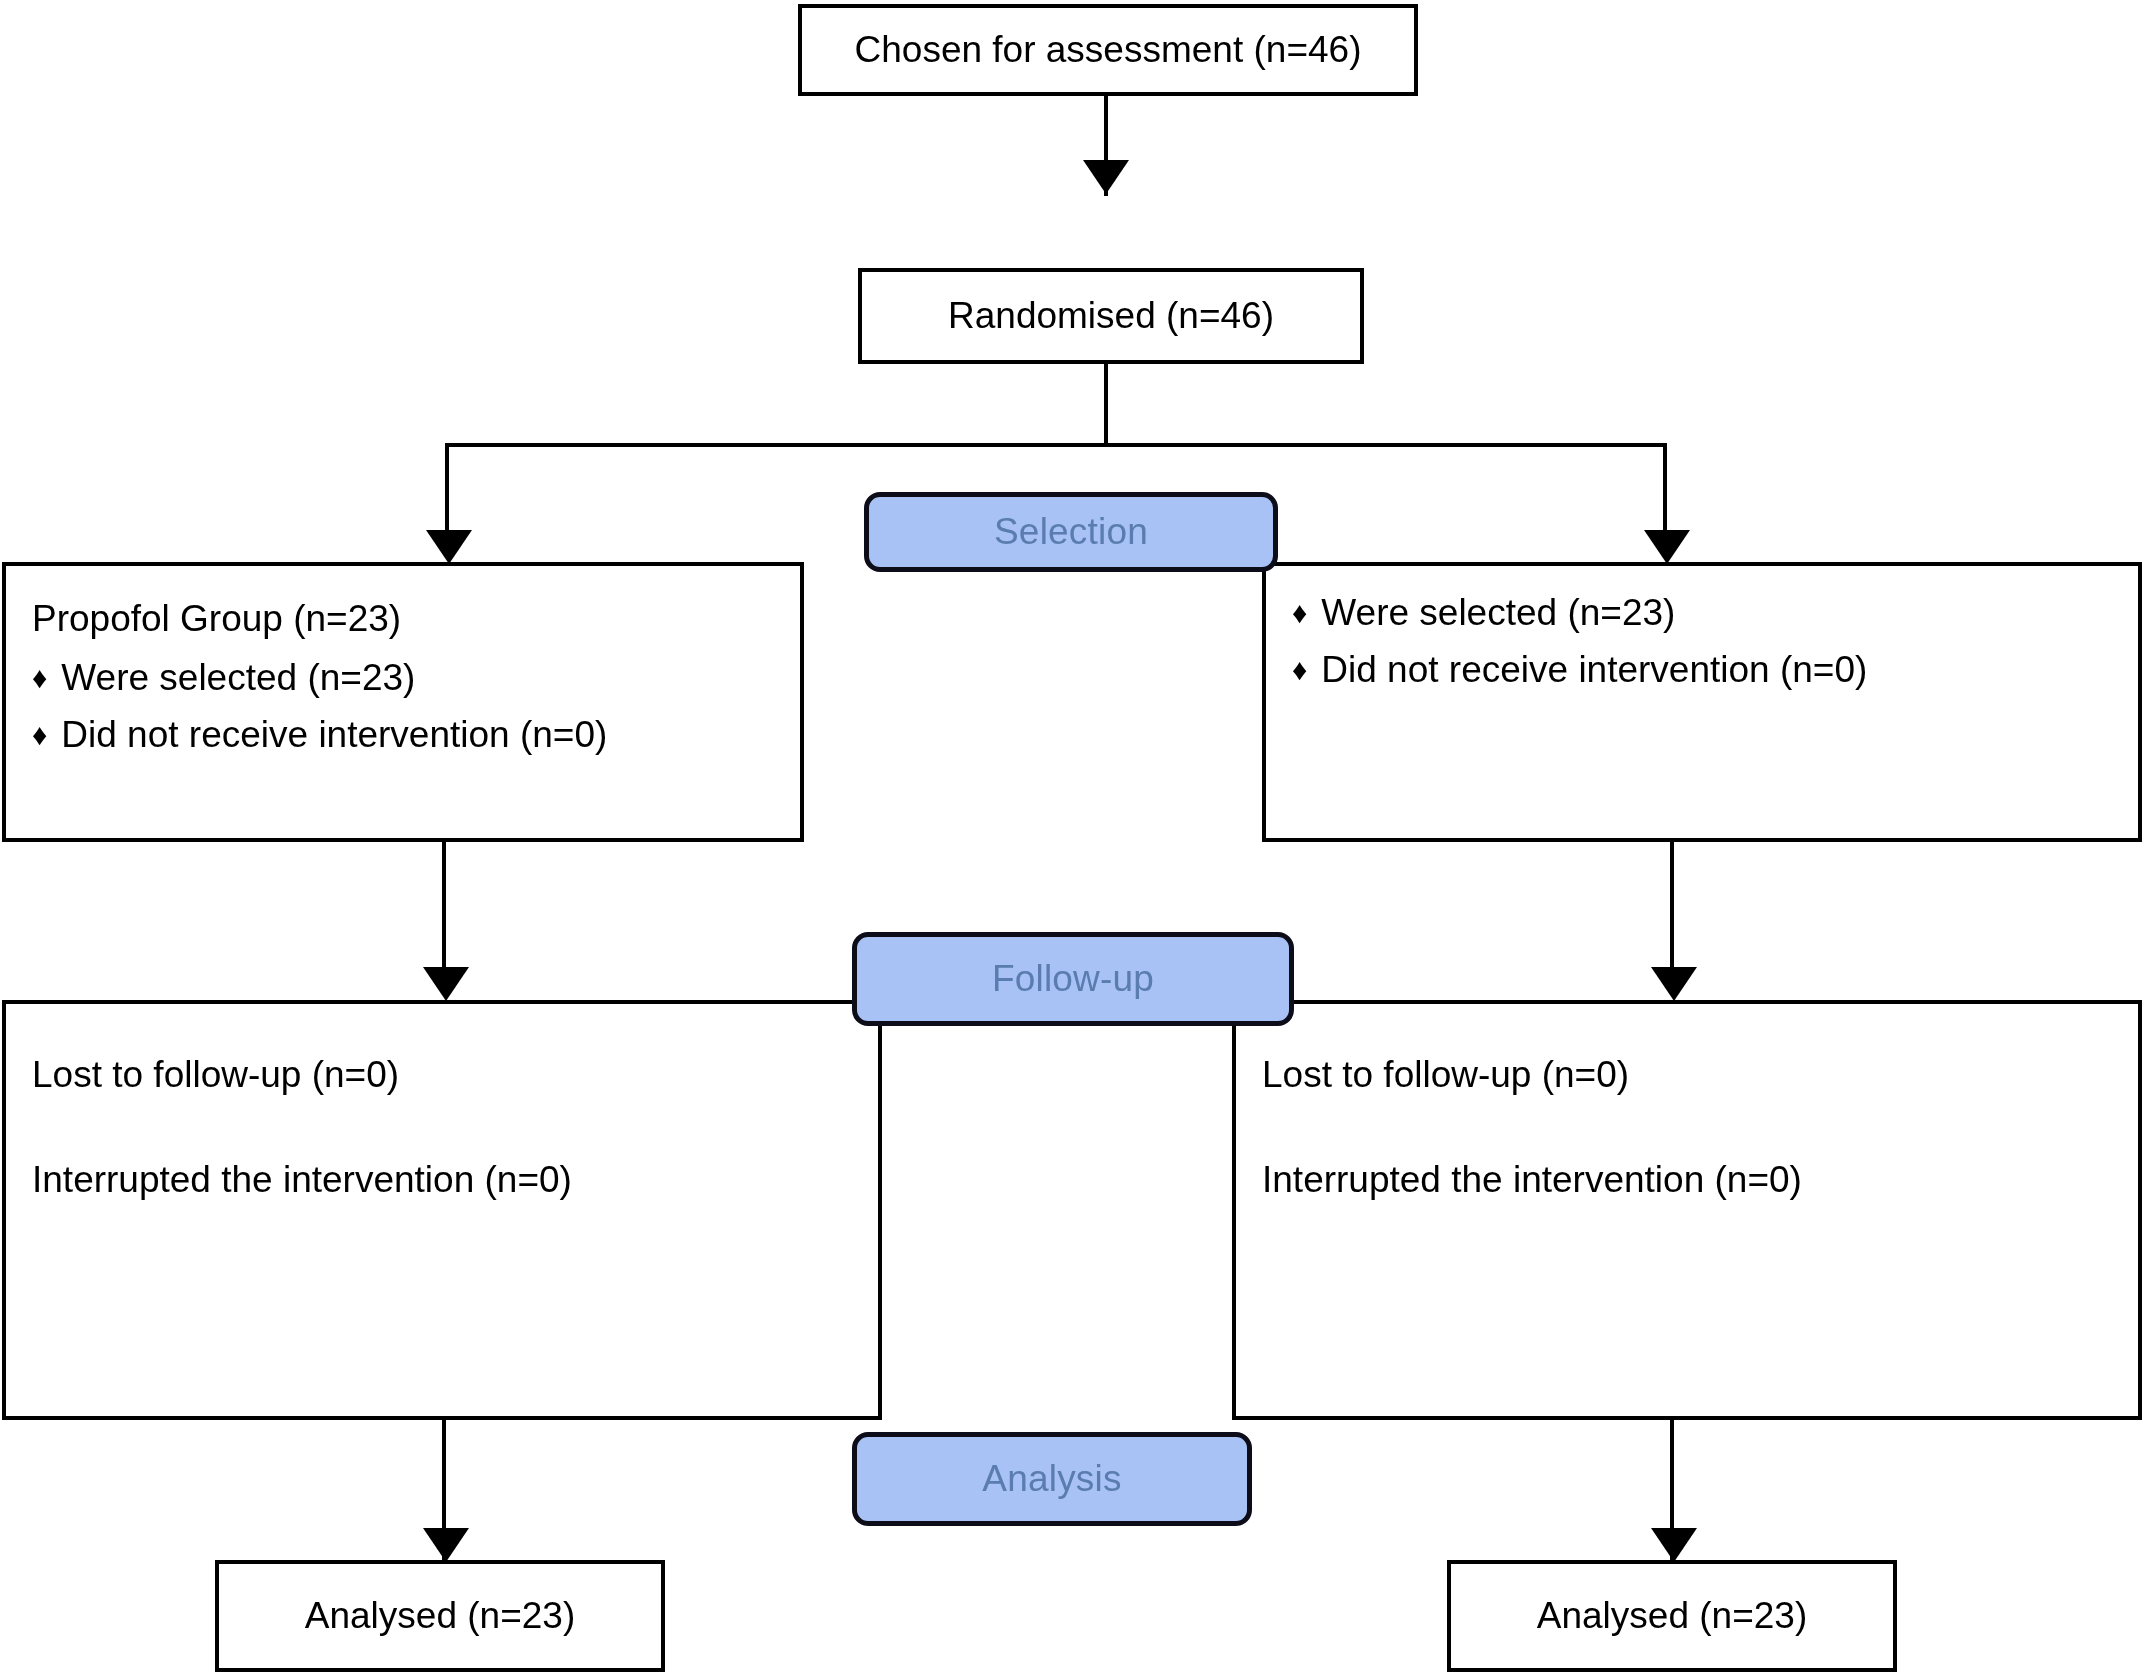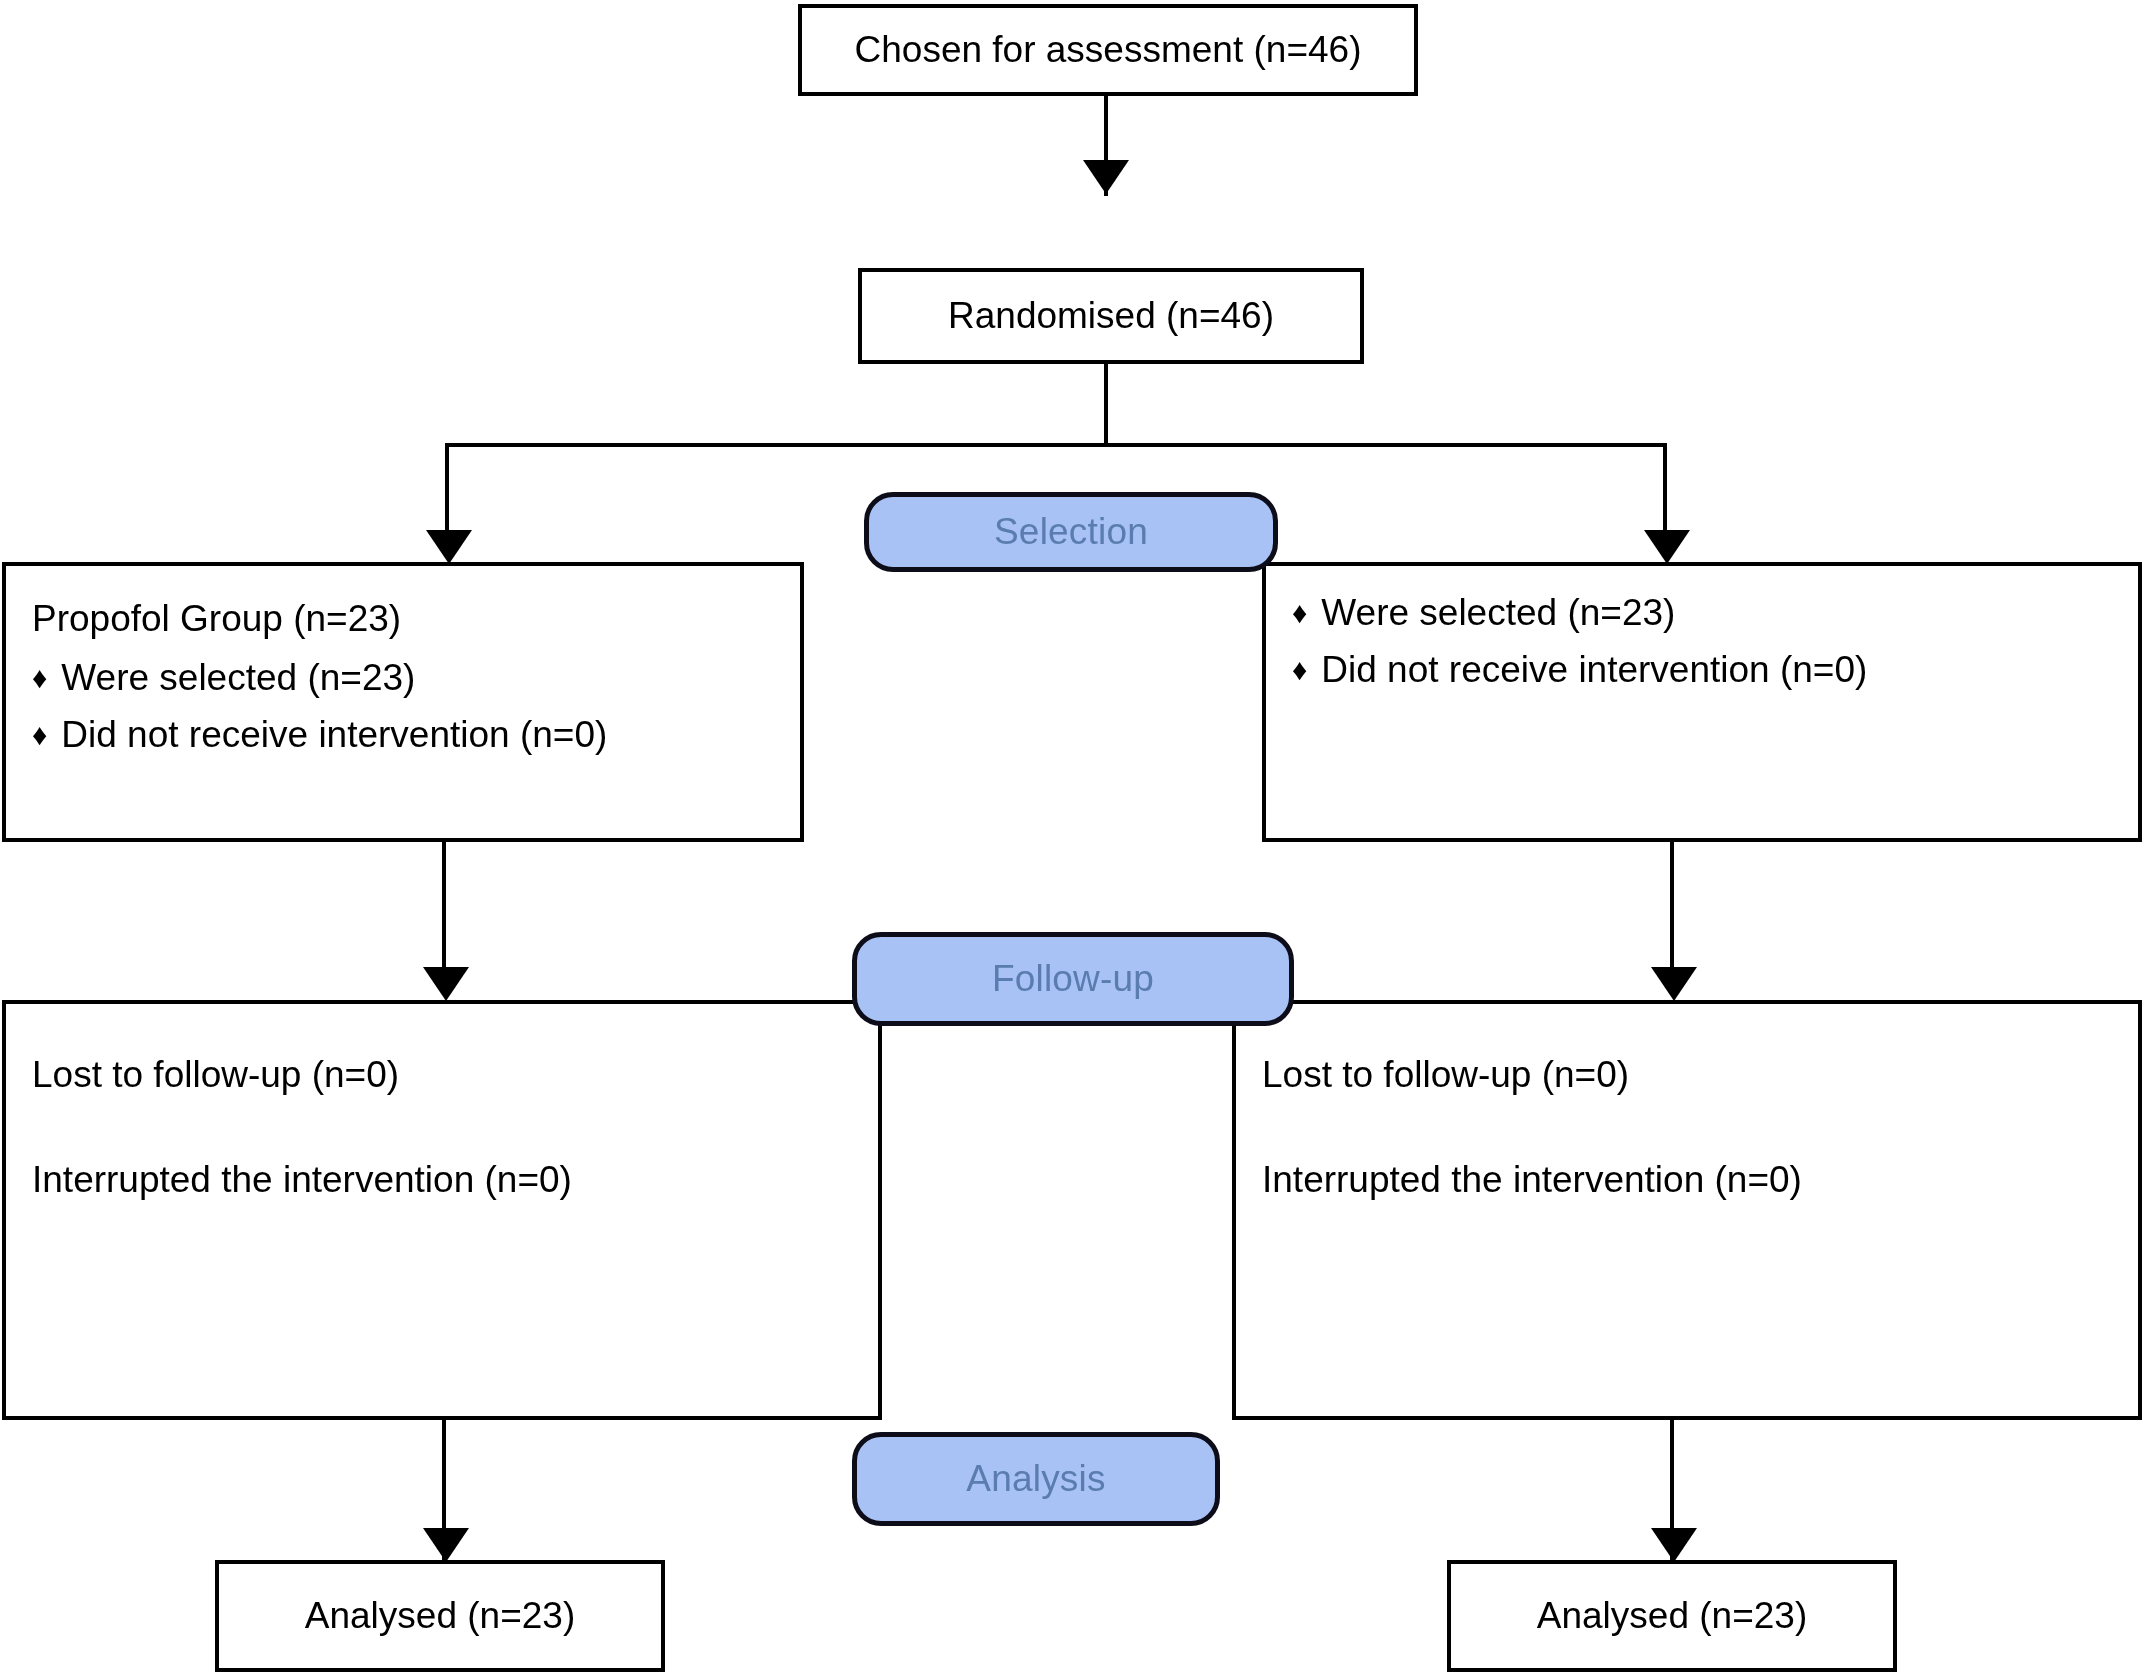--- a/index.html
+++ b/index.html
@@ -69,7 +69,7 @@
     box-sizing: border-box;
     background: #a8c2f5;
     border: 5px solid #0d0d1a;
-    border-radius: 29px;
+    border-radius: 16px;
     display: flex;
     align-items: center;
     justify-content: center;

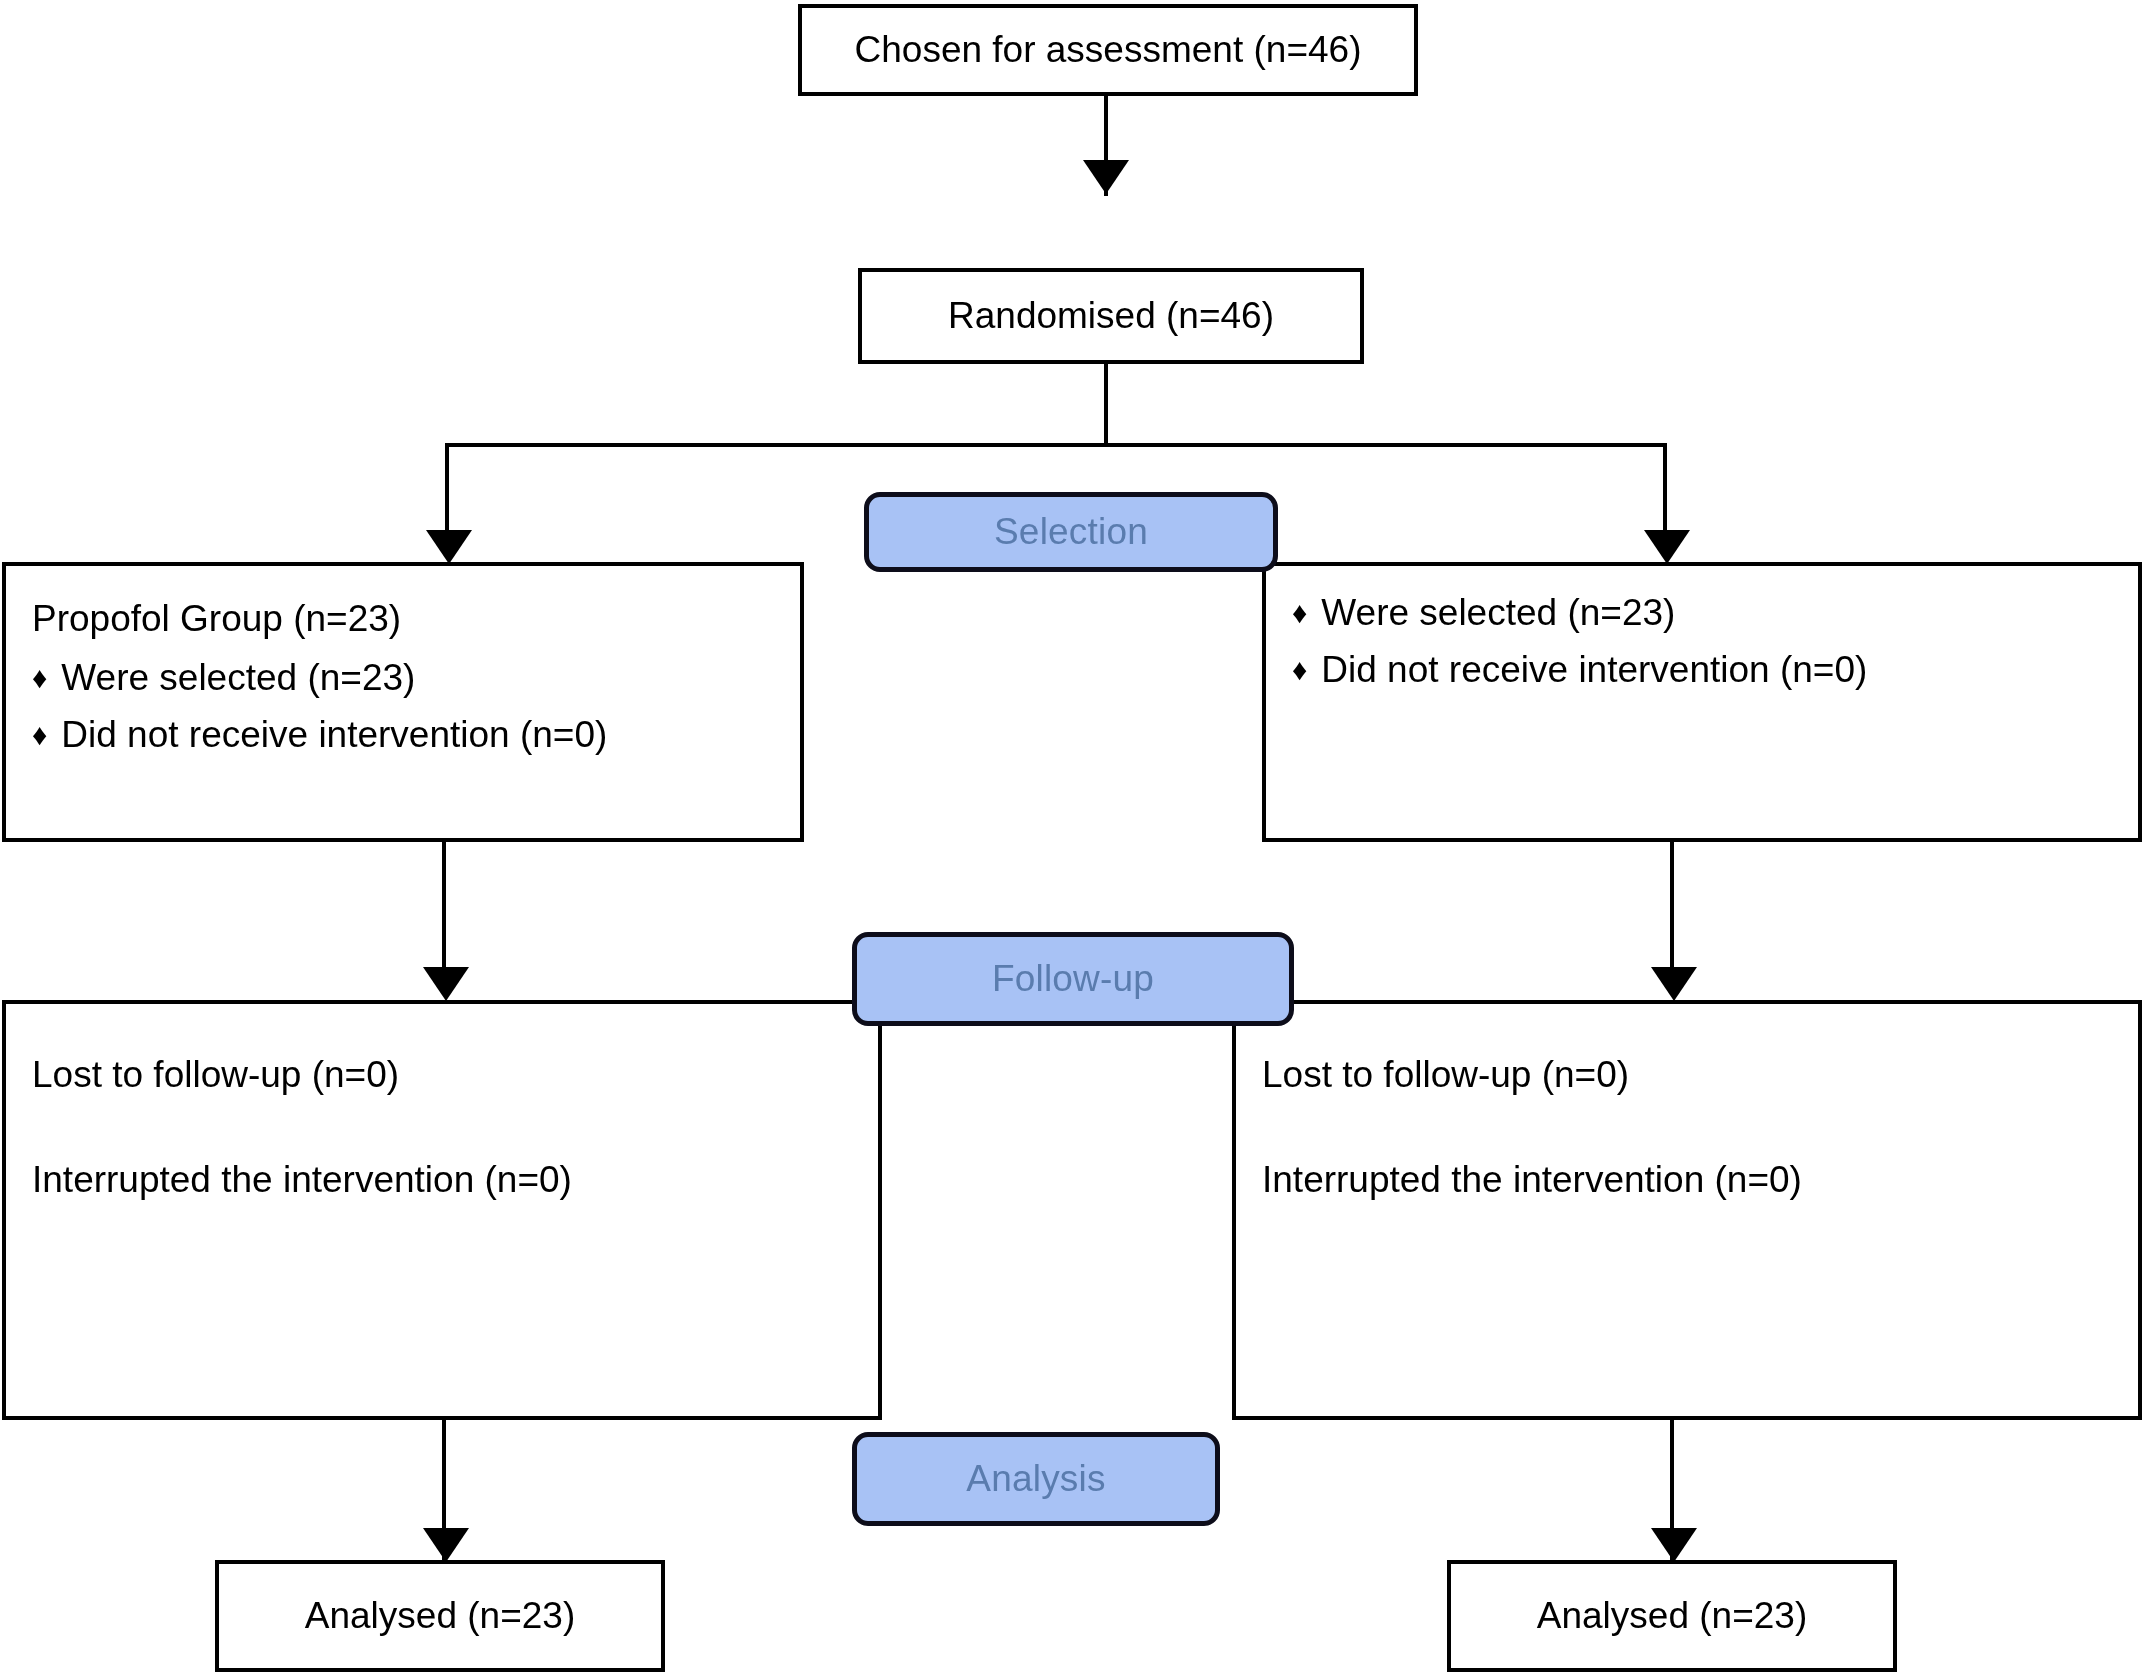--- a/index.html
+++ b/index.html
@@ -178,7 +178,7 @@
   <div class="vline" style="left:1670px; top:1420px; height:142px;"></div>
   <div class="arrowhead" style="left:1651px; top:1528px;"></div>
 
-  <div class="stage-pill" style="left:852px; top:1432px; width:368px; height:94px;">
+  <div class="stage-pill" style="left:852px; top:1432px; width:400px; height:94px;">
     <span>Analysis</span>
   </div>
 

